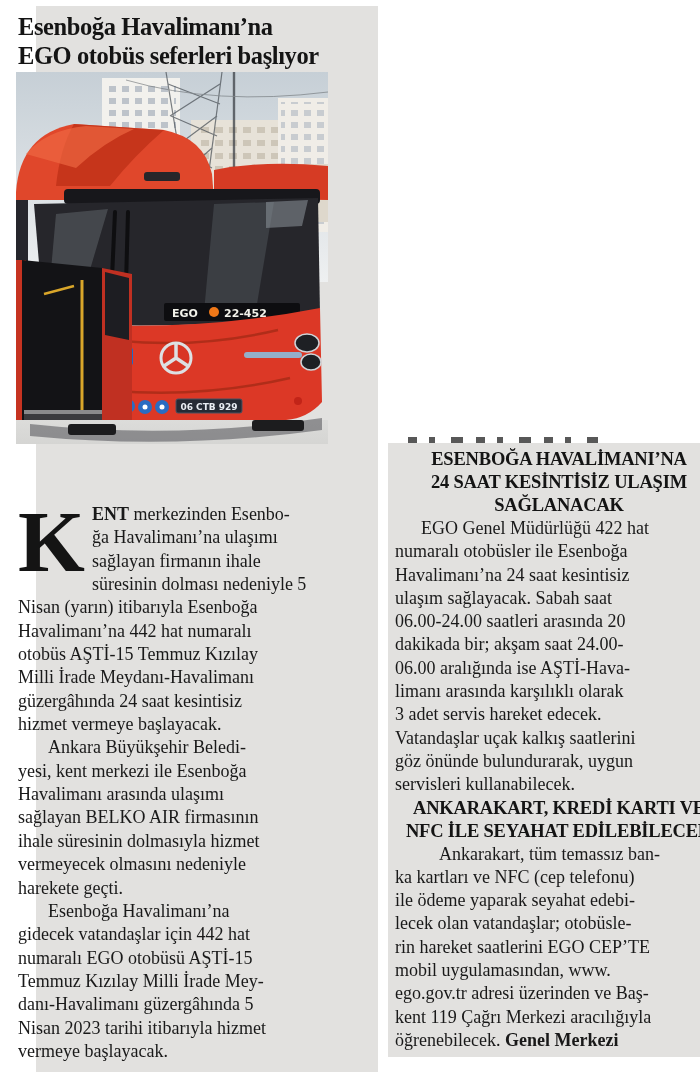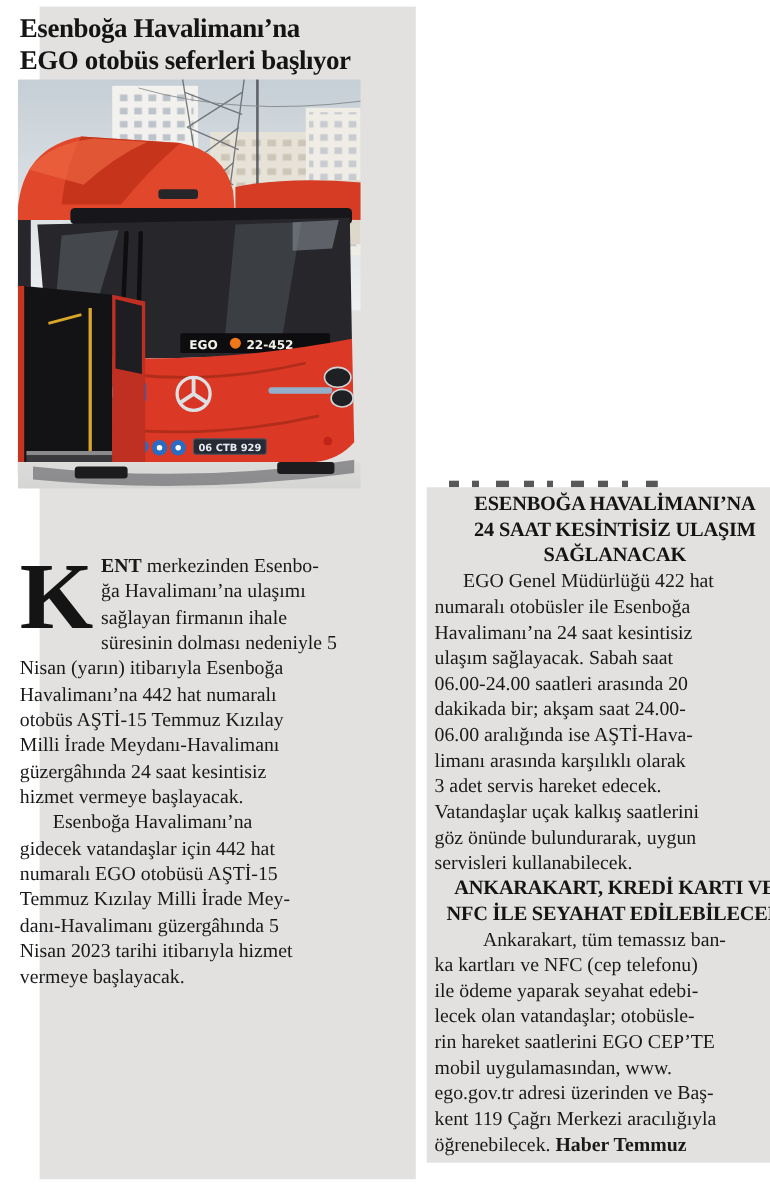--- a/index.html
+++ b/index.html
@@ -196,6 +196,13 @@
 Milli İrade Meydanı-Havalimanı
 güzergâhında 24 saat kesintisiz
 hizmet vermeye başlayacak.</span></p>
+  <p class="indent">Ankara Büyükşehir Beledi-
+yesi, kent merkezi ile Esenboğa
+Havalimanı arasında ulaşımı
+sağlayan BELKO AIR firmasının
+ihale süresinin dolmasıyla hizmet
+vermeyecek olmasını nedeniyle
+harekete geçti.</p>
   <p class="indent">Esenboğa Havalimanı’na
 gidecek vatandaşlar için 442 hat
 numaralı EGO otobüsü AŞTİ-15

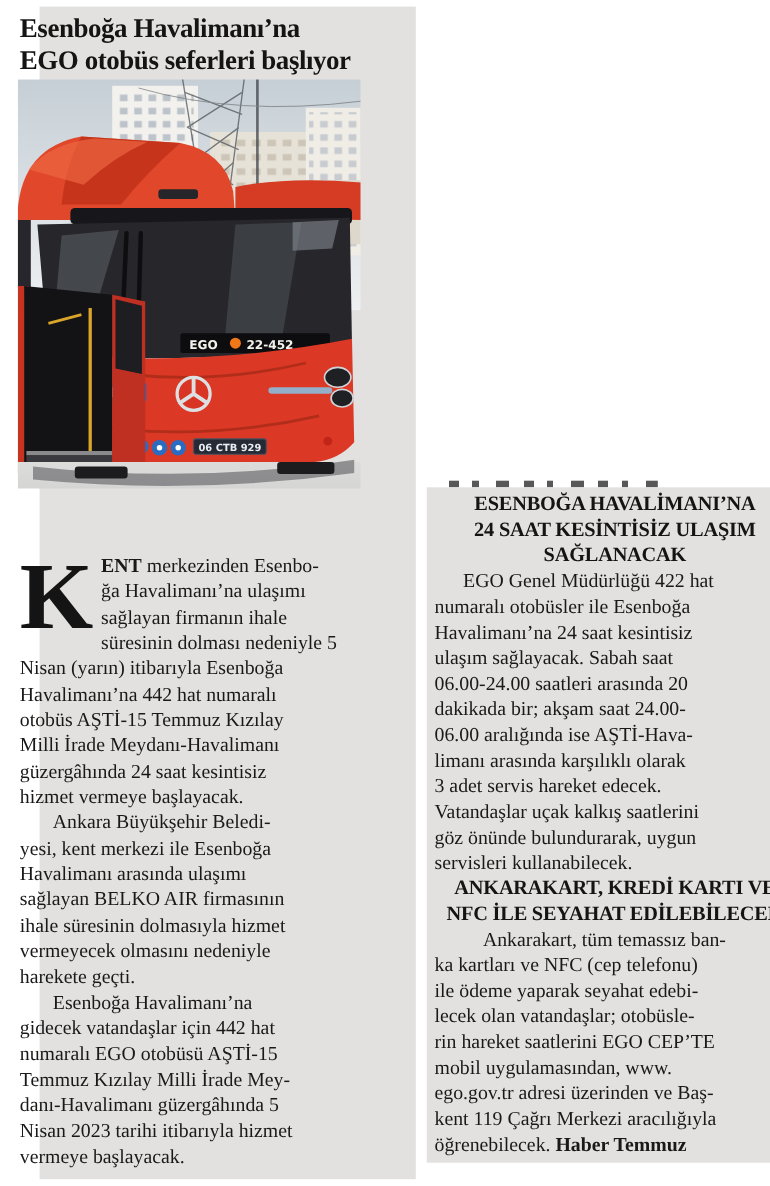--- a/index.html
+++ b/index.html
@@ -240,7 +240,7 @@
 mobil uygulamasından, www.
 ego.gov.tr adresi üzerinden ve Baş-
 kent 119 Çağrı Merkezi aracılığıyla
-öğrenebilecek. </span><span class="byline">Haber Temmuz</span></p>
+öğrenebilecek. </span><span class="byline">Genel Merkezi</span></p>
 </div>
 
 </body></html>

